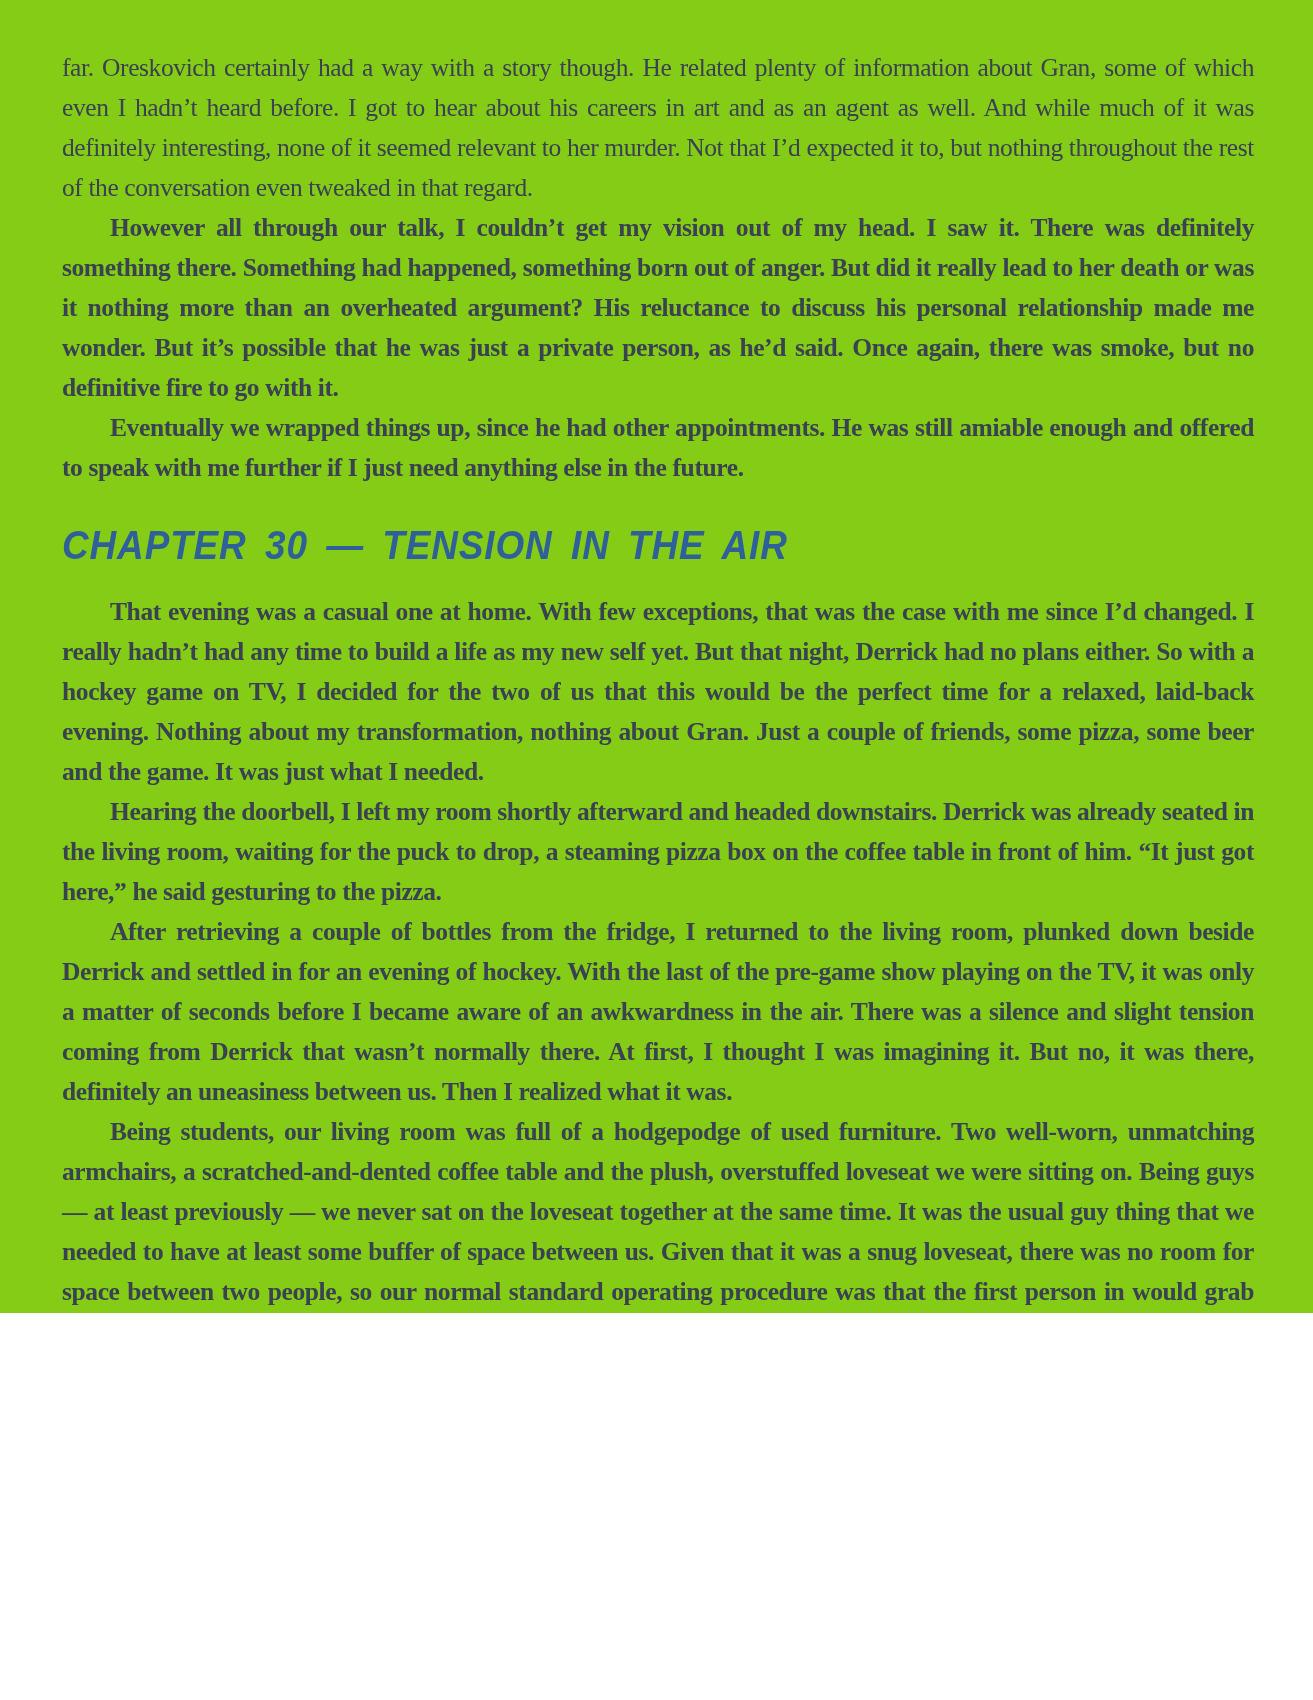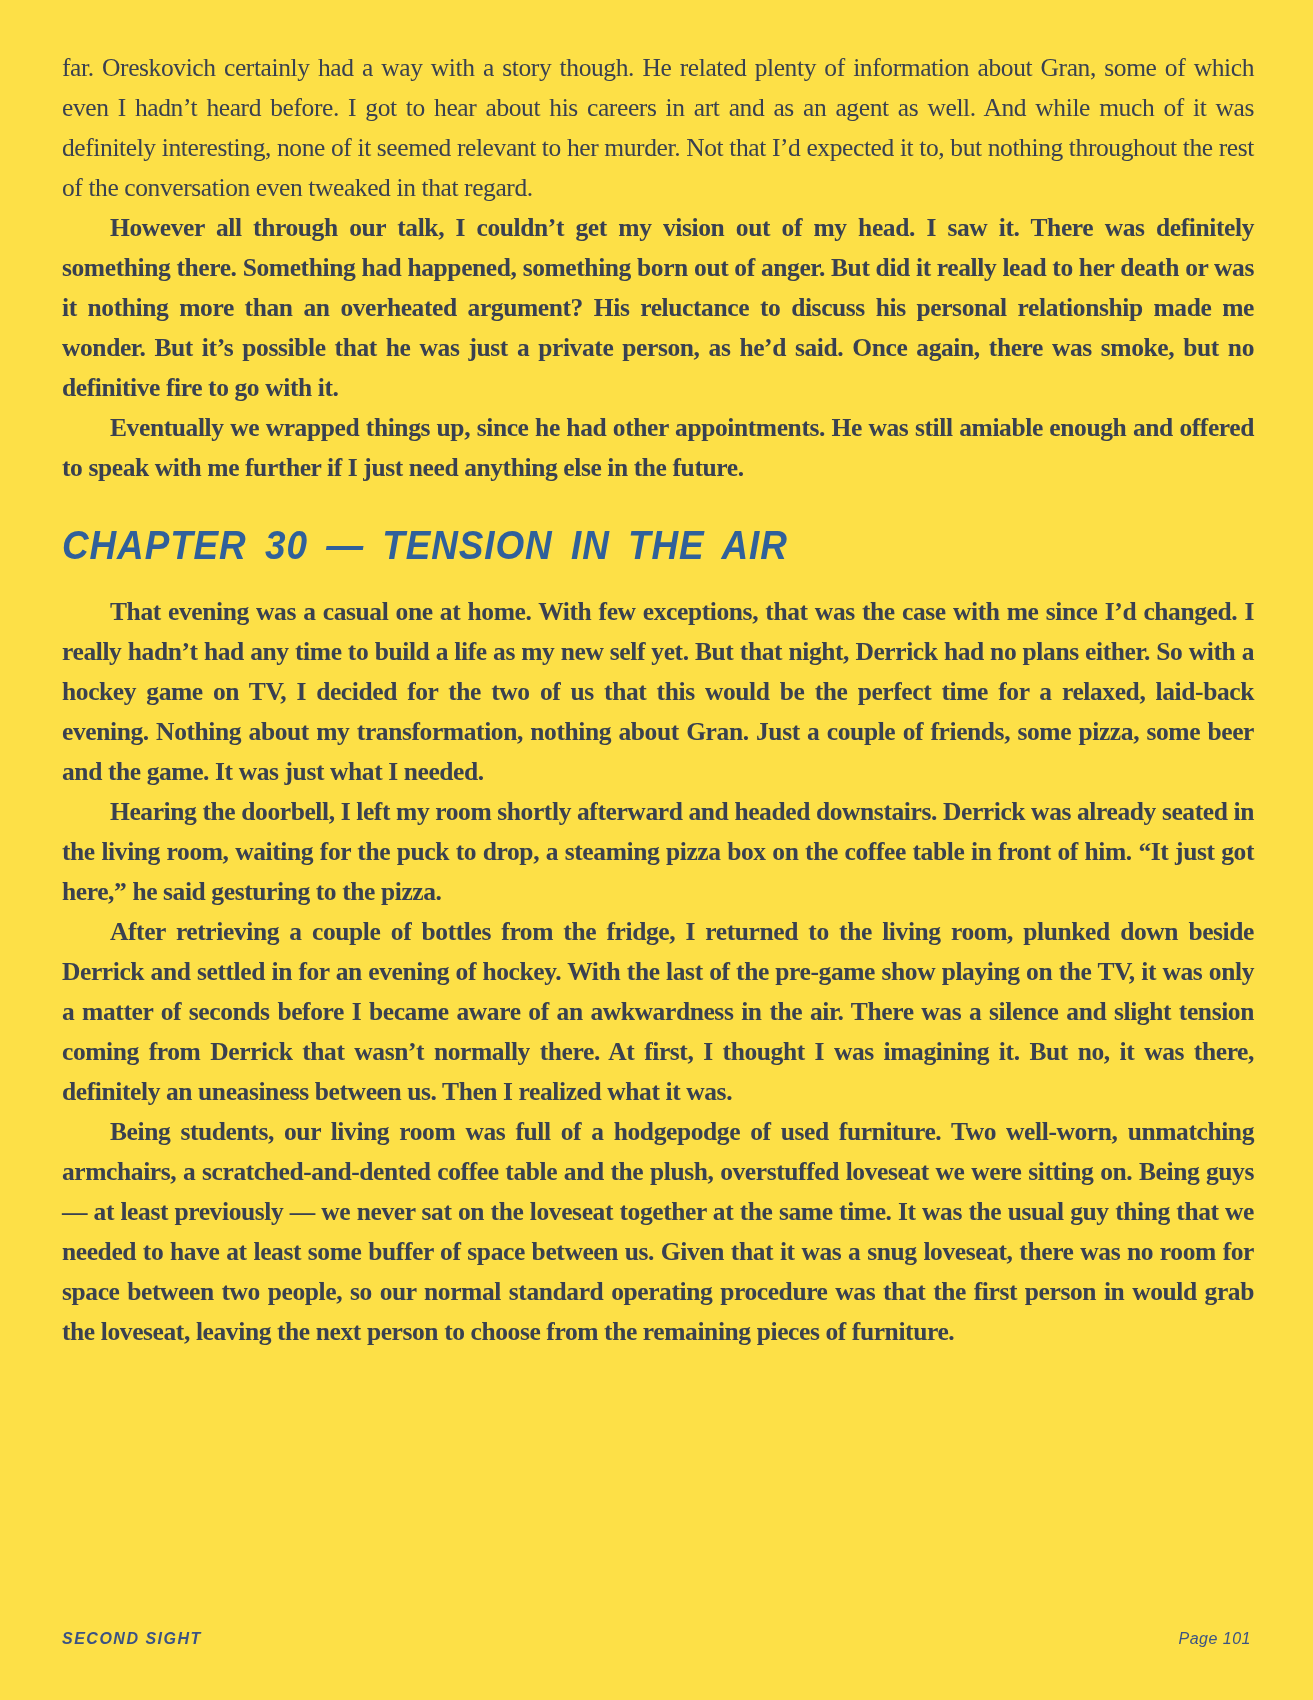--- a/index.html
+++ b/index.html
@@ -7,8 +7,8 @@
   .page {
     position: relative;
     width: 1313px;
-    height: 1700px;
-    background: #fde047;
+    height: 1313px;
+    background: #84cc16;
     overflow: hidden;
     font-family: "Liberation Serif", "DejaVu Serif", serif;
   }

